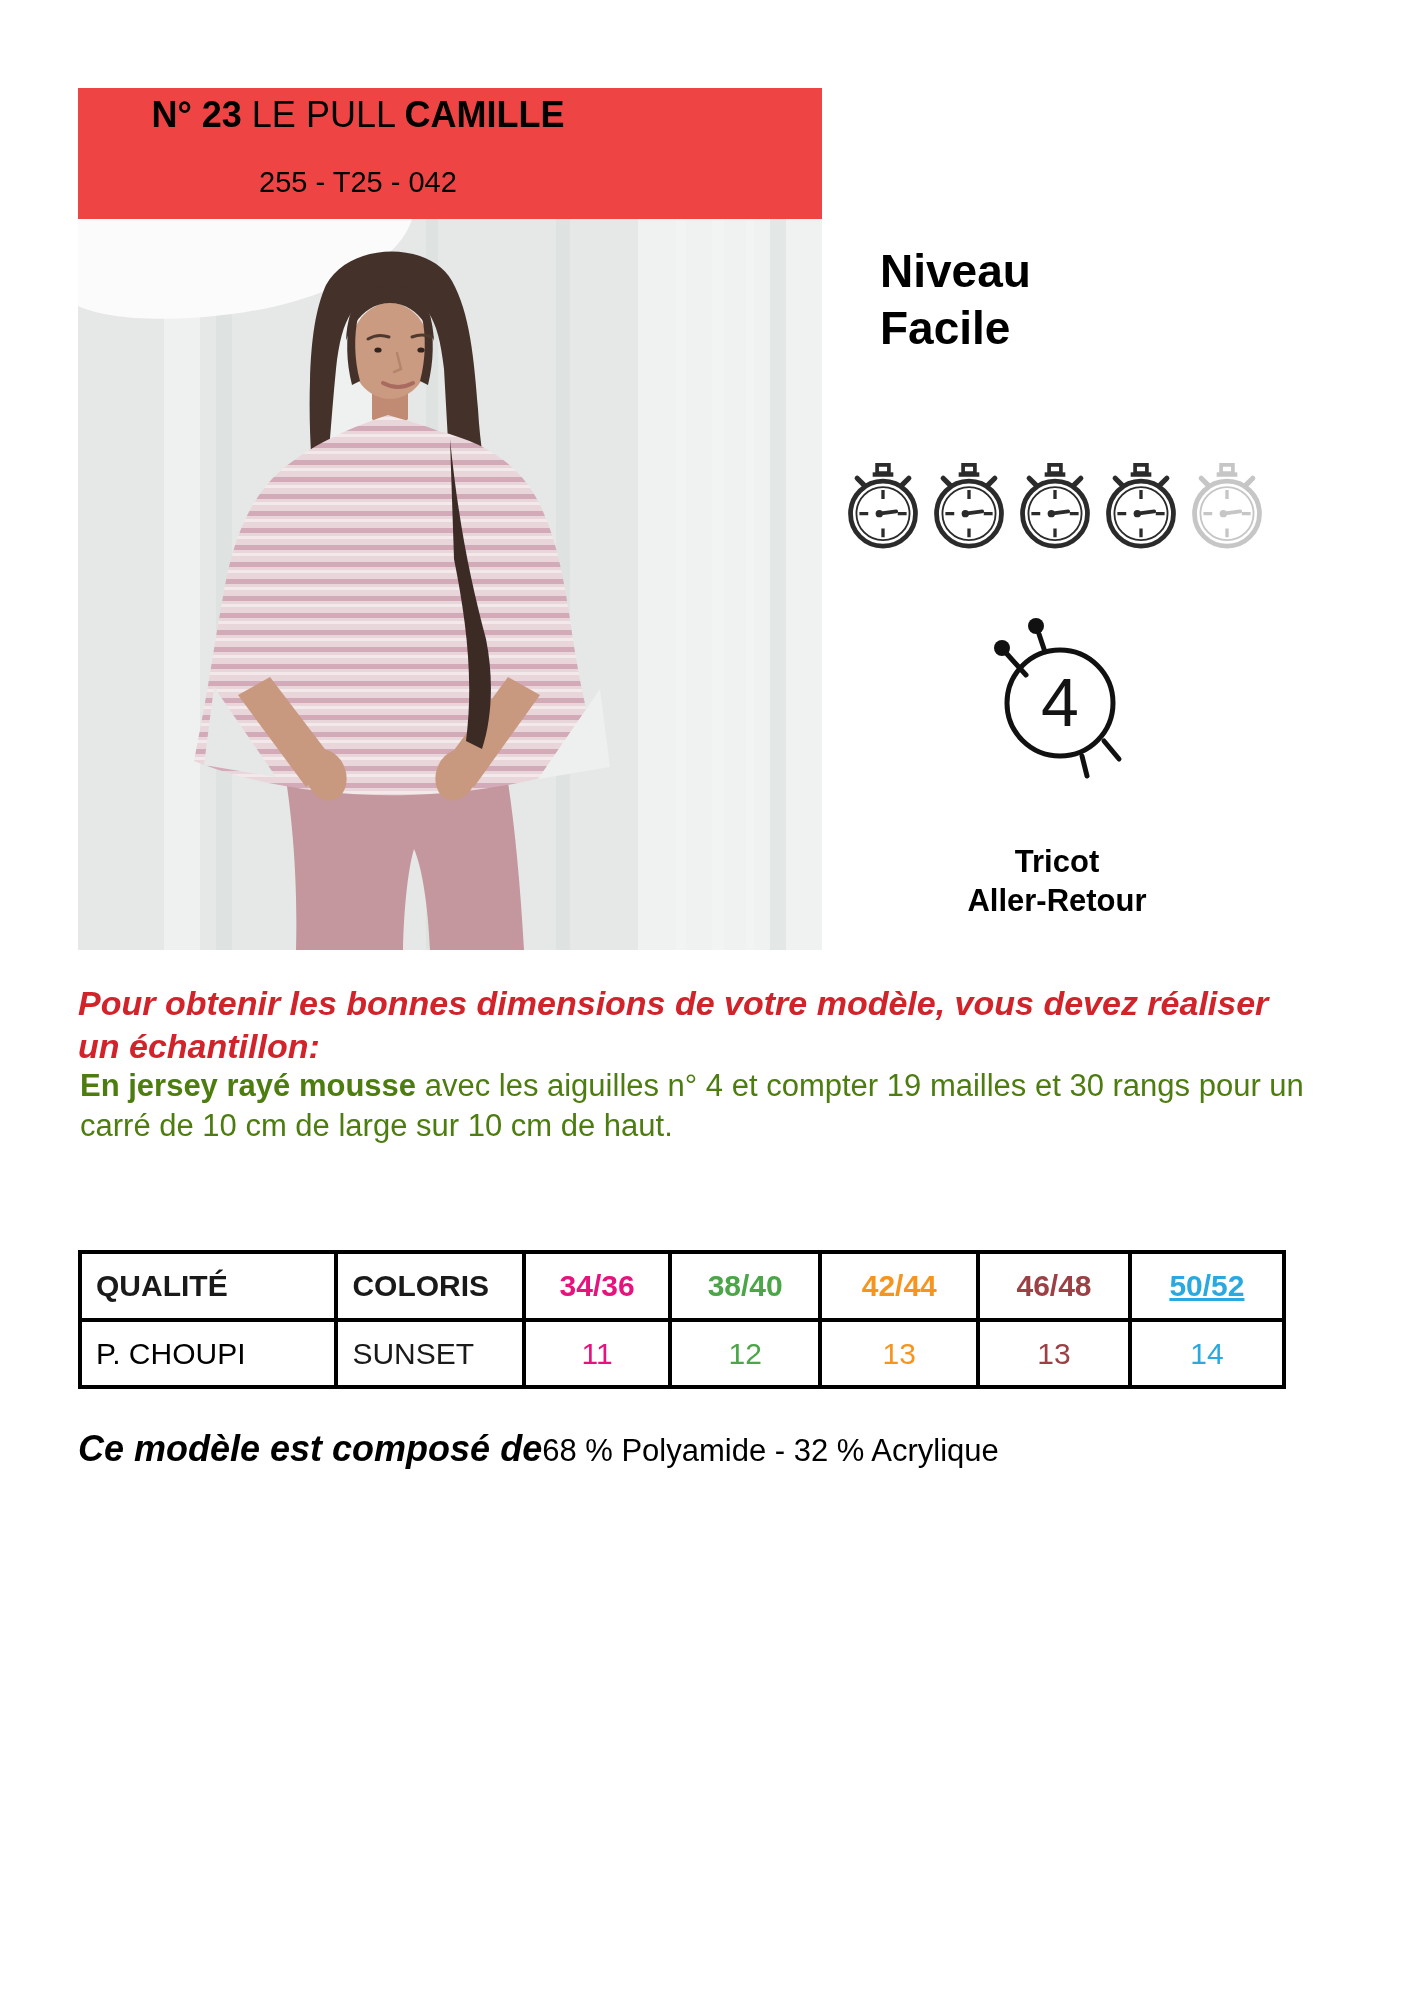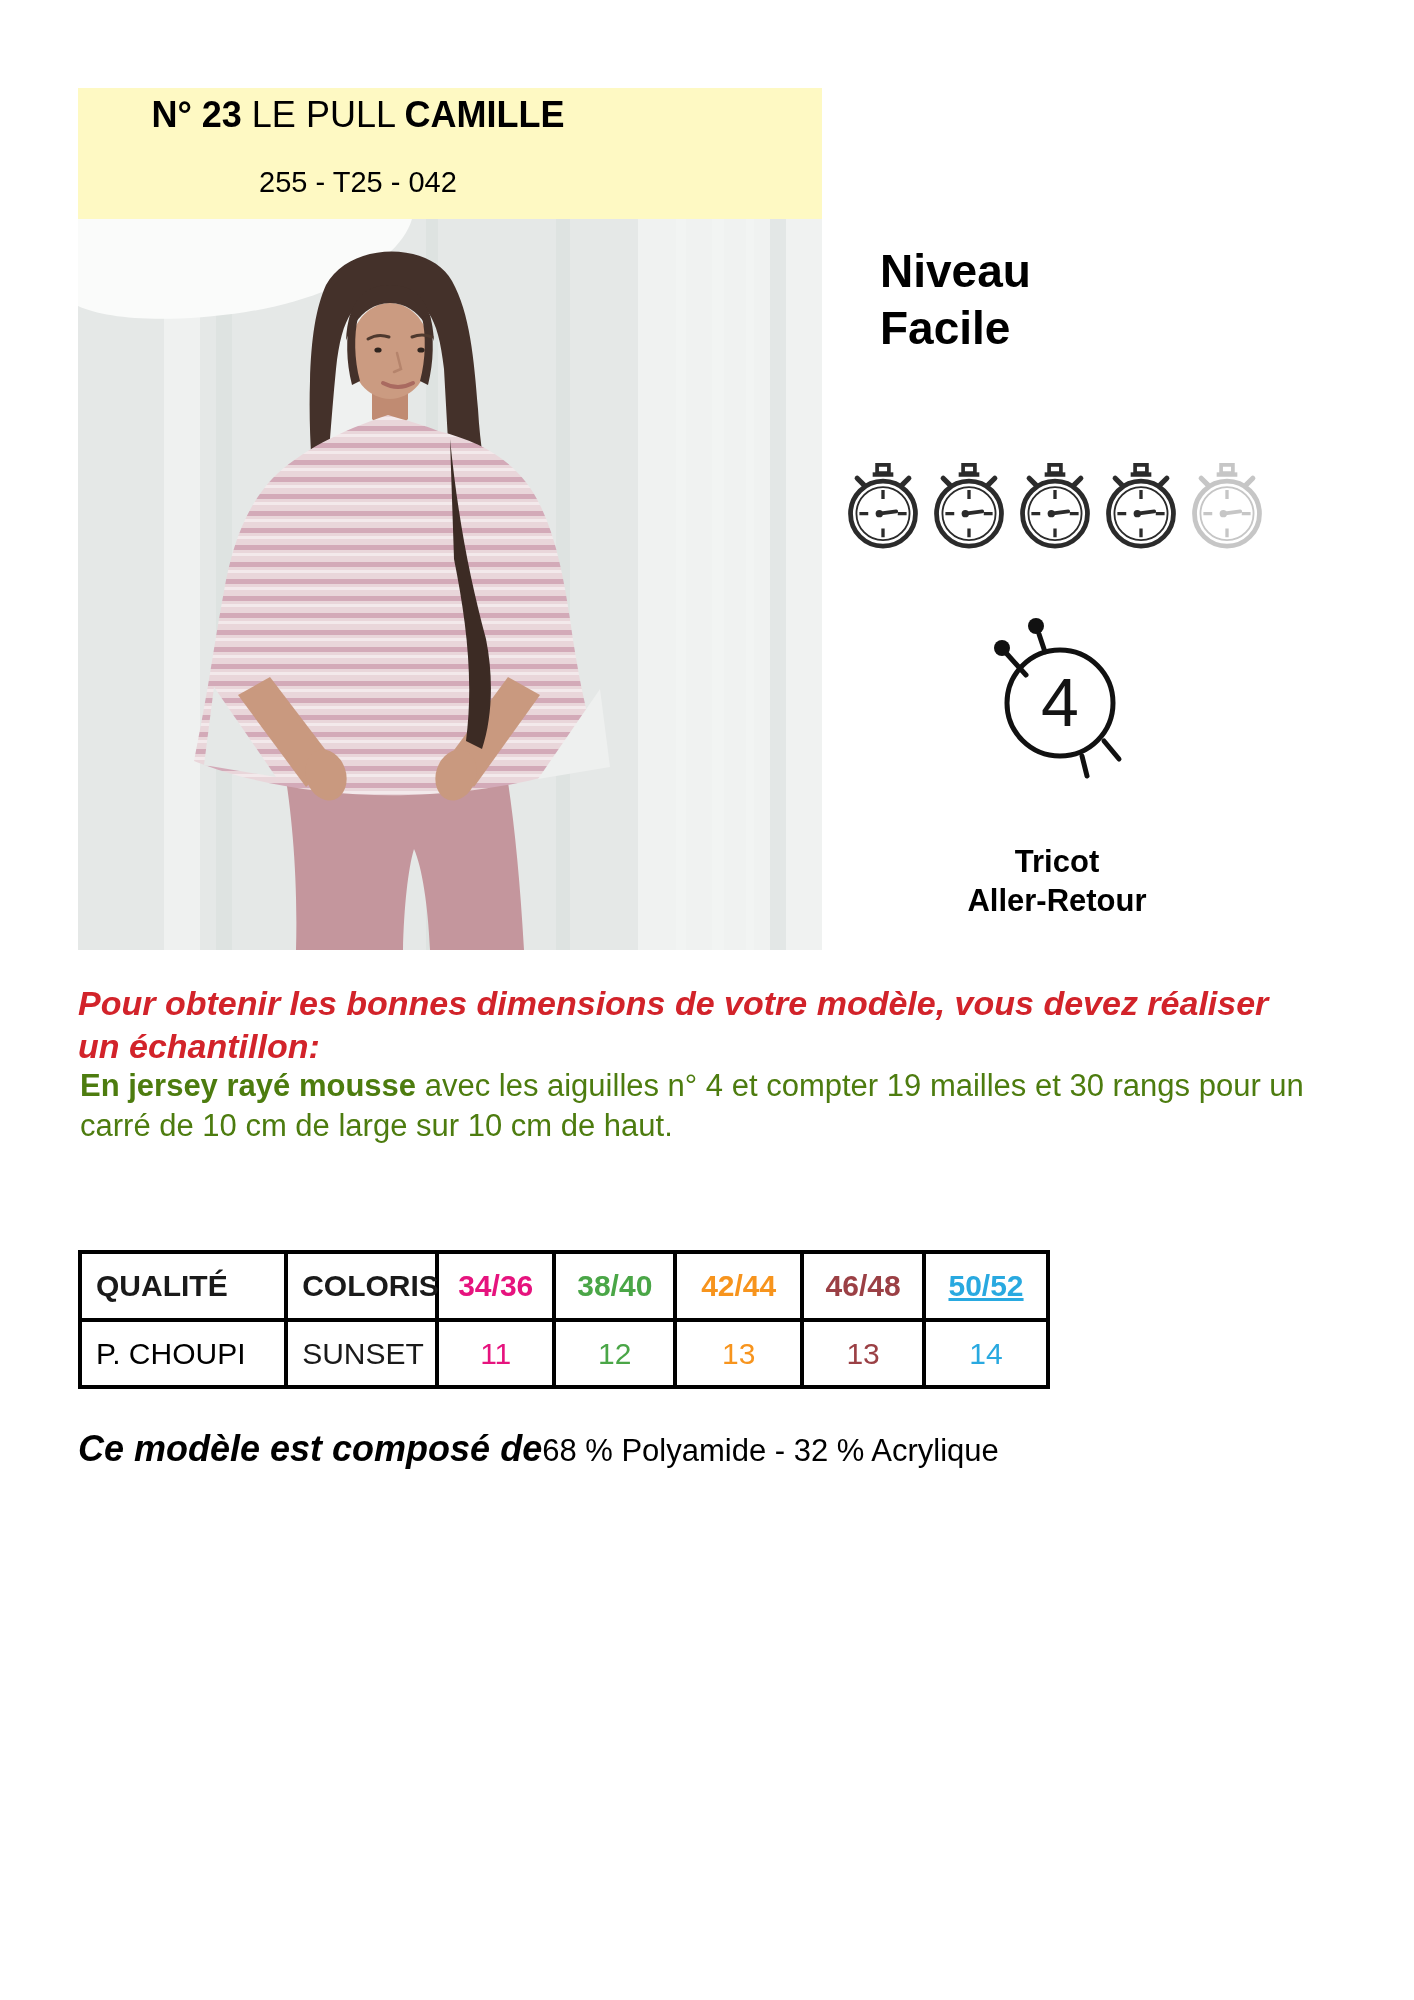--- a/index.html
+++ b/index.html
@@ -78,7 +78,7 @@
 
 <div class="page">
 
-  <div class="abs band" style="background-color: #fef9c3;">
+  <div class="abs band" style="background-color: #ef4444;">
     <div class="band-inner">
       <div class="band-title"><span class="b">N° 23</span><span> LE PULL </span><span class="b">CAMILLE</span></div>
       <div class="band-ref">255 - T25 - 042</div>

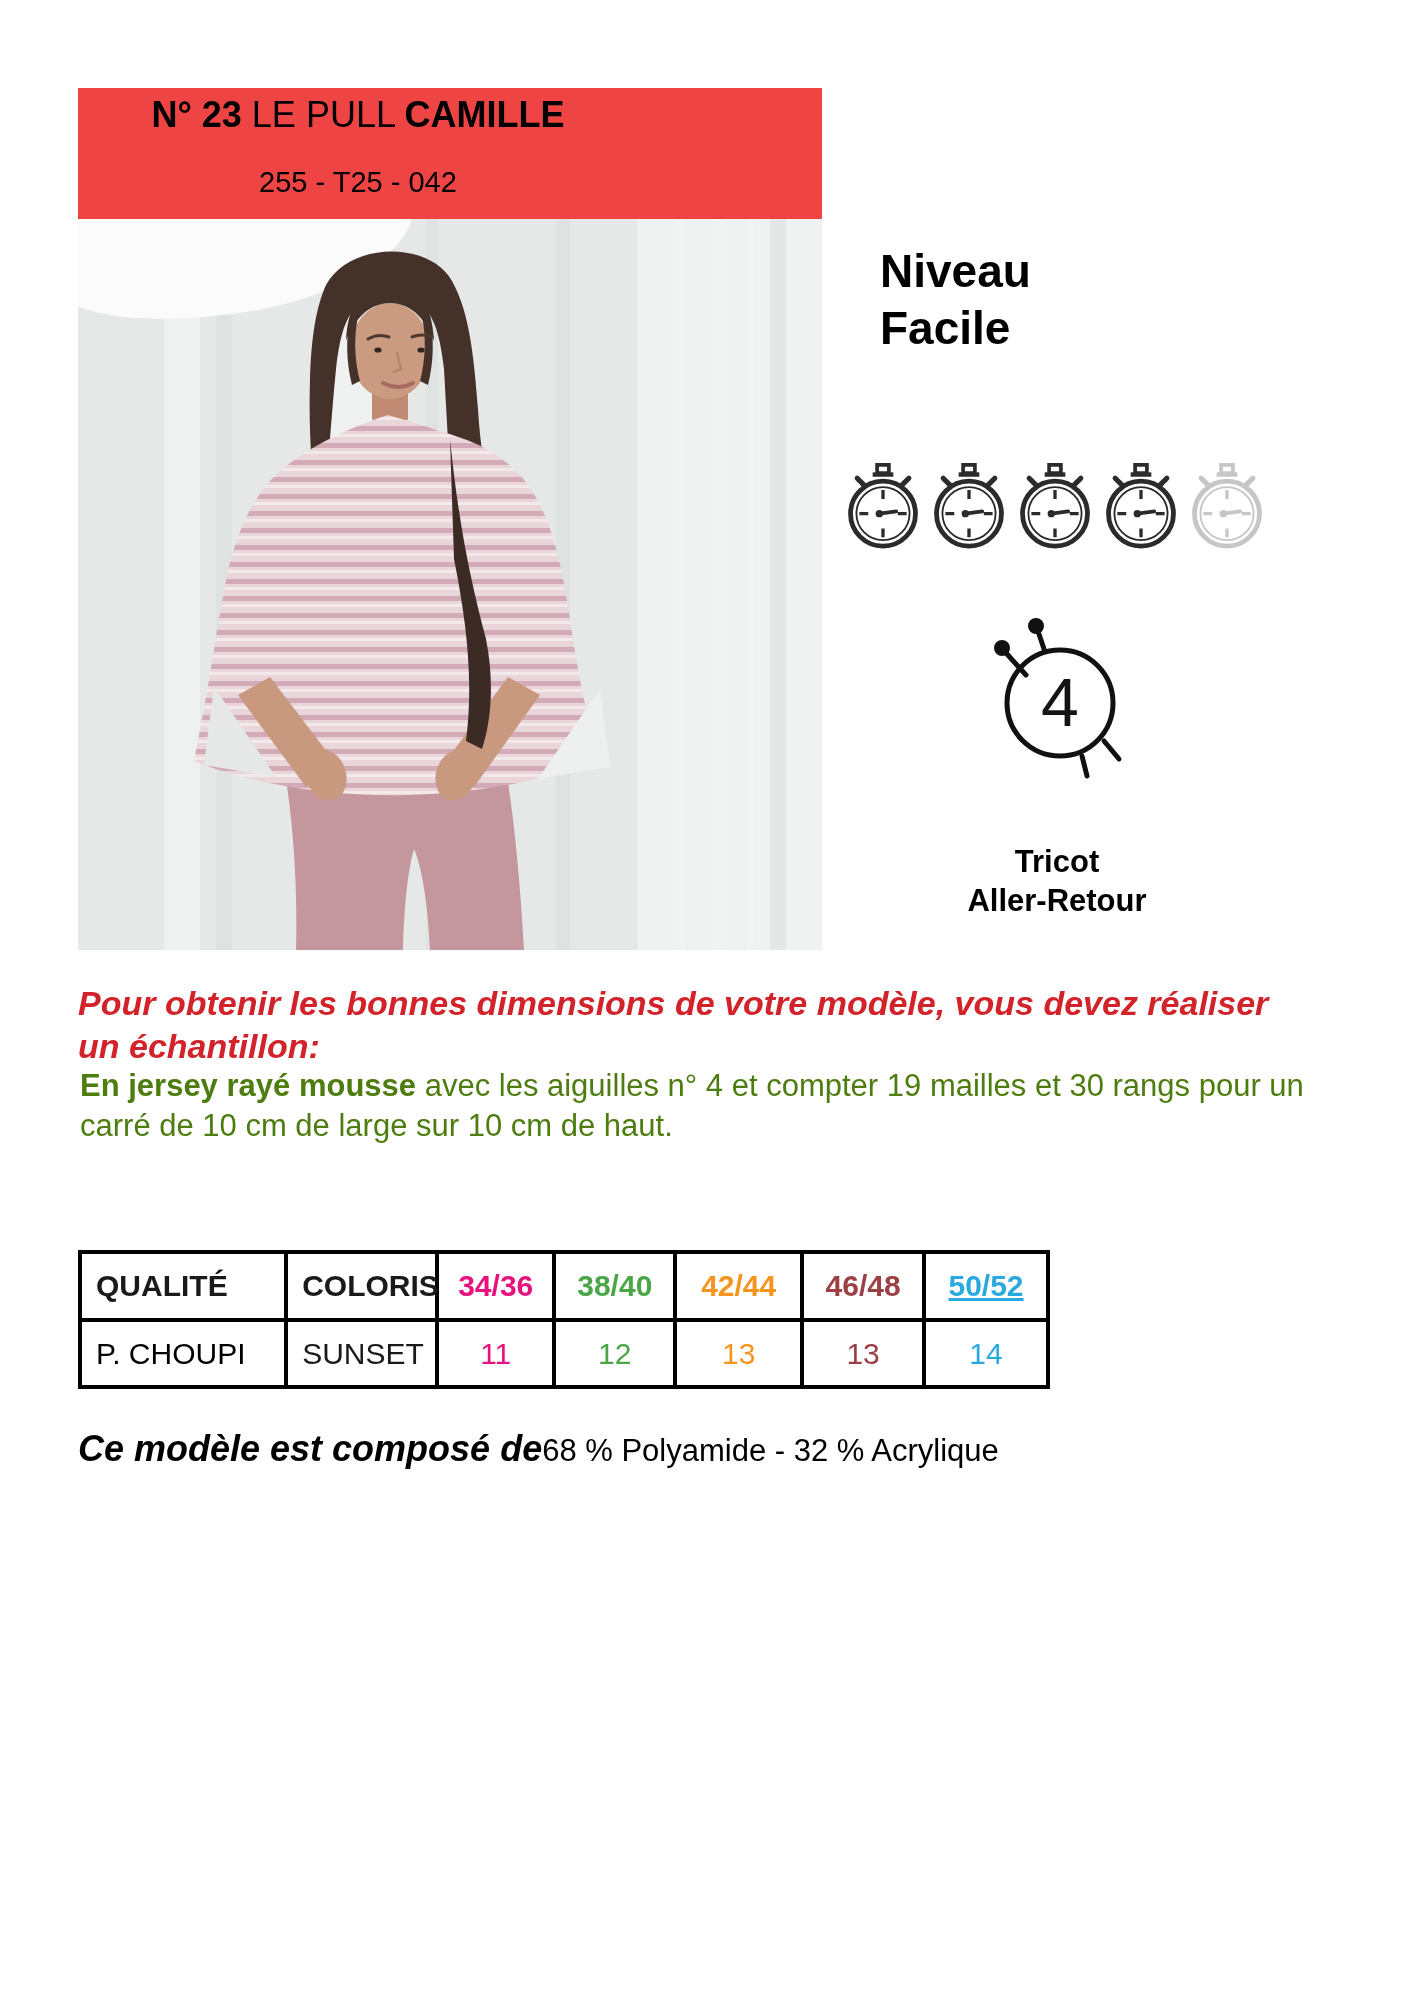--- a/index.html
+++ b/index.html
@@ -40,7 +40,7 @@
   .pel-heading { left:78px; top:1196px; width:1240px;
                  font-size:33px; font-weight:bold; font-style:italic; color:#000; }
 
-  table.pel { left:78px; top:1250px; position:absolute; width:972px;
+  table.pel { left:78px; top:1250px; position:absolute; width:1208px;
               border-collapse:collapse; table-layout:fixed; border:1px solid #c2410c; }
   table.pel th, table.pel td { border:4px solid #000; font-size:30px; background:#fff; }
   table.pel th { height:62px; font-weight:bold; }

